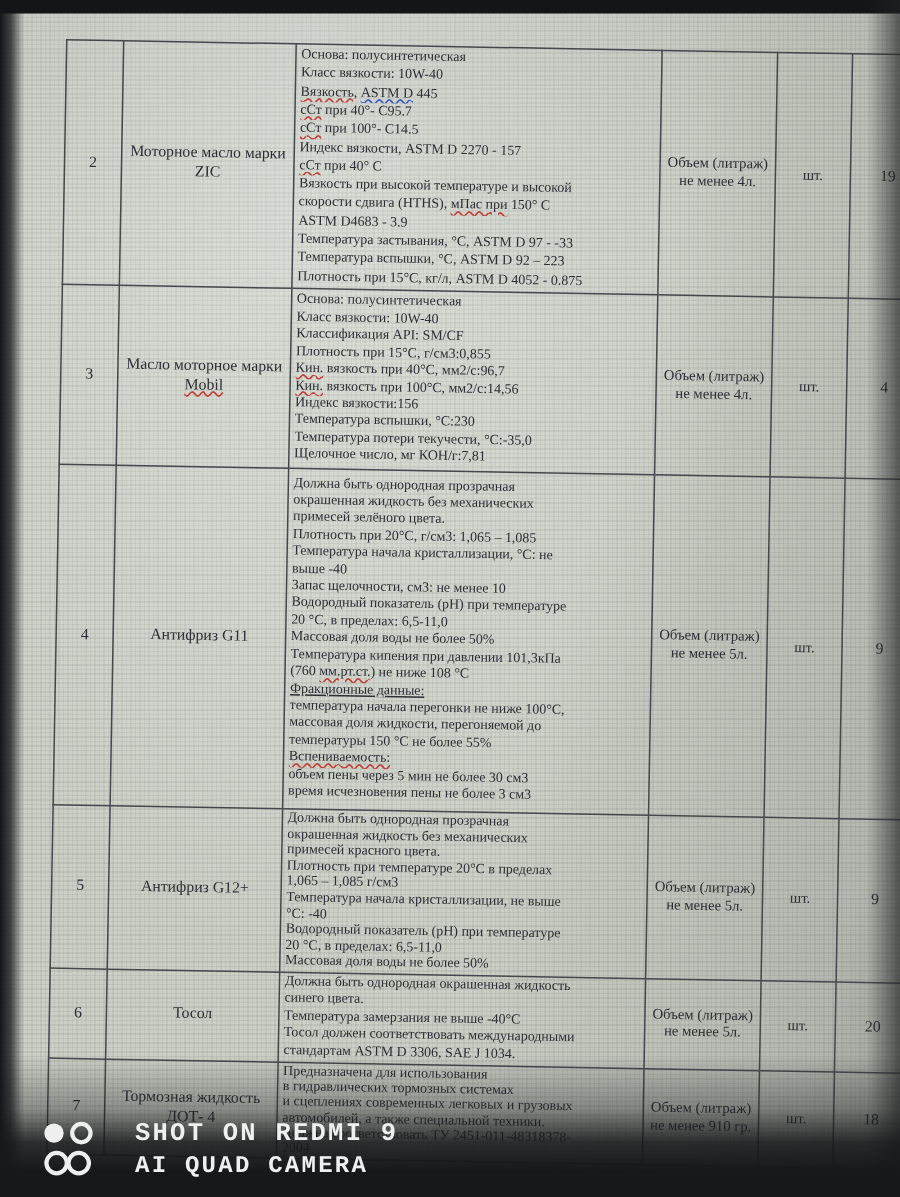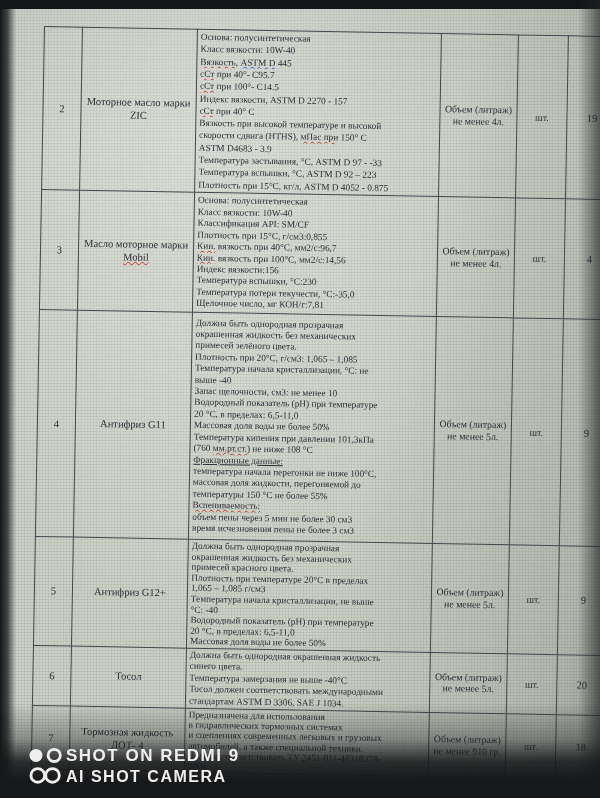--- a/index.html
+++ b/index.html
@@ -57,8 +57,8 @@
   .shade-bottom{position:absolute;left:0;right:0;bottom:0;height:95px;z-index:6;
     background:linear-gradient(180deg,rgba(22,23,25,0) 0%,rgba(22,23,25,0.35) 38%,rgba(22,23,25,0.88) 62%,#17181a 82%);}
   
-  .watermark{position:absolute;left:26px;top:746px;z-index:9;display:flex;align-items:center;gap:0;
-    font-family:Liberation Sans, sans-serif;color:#efefef;}
+  .watermark{position:absolute;left:26px;top:746px;z-index:9;display:flex;align-items:center;gap:24px;
+    font-family:Liberation Mono, monospace;color:#efefef;}
   .wm-icon{width:40px;height:40px;flex:0 0 auto;}
   .wm-text{display:flex;flex-direction:column;gap:2px;}
   .wm-line1{font-size:17px;font-weight:700;letter-spacing:1.5px;}

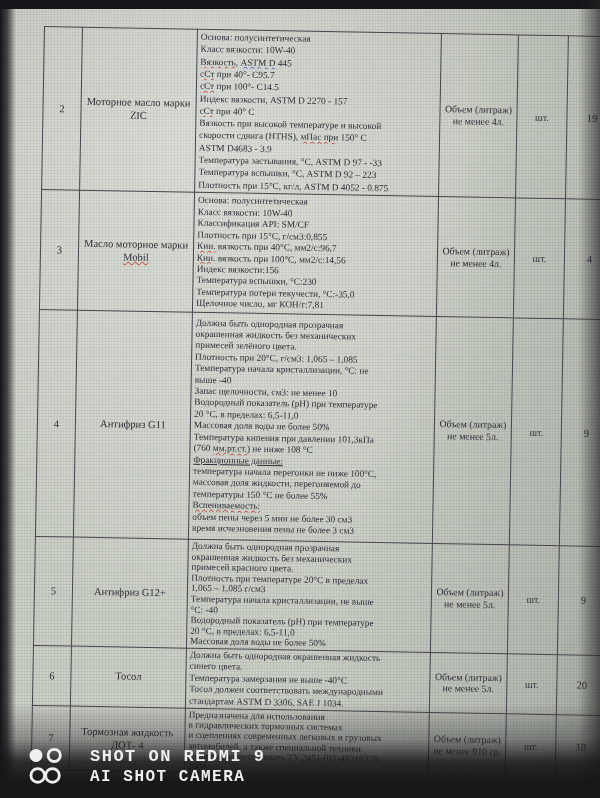--- a/index.html
+++ b/index.html
@@ -207,7 +207,7 @@
   </svg>
   <div class="wm-text">
     <span class="wm-line1">SHOT ON REDMI 9</span>
-    <span class="wm-line2">AI SHOT CAMERA</span>
+    <span class="wm-line2">AI QUAD CAMERA</span>
   </div>
 </div>
 

